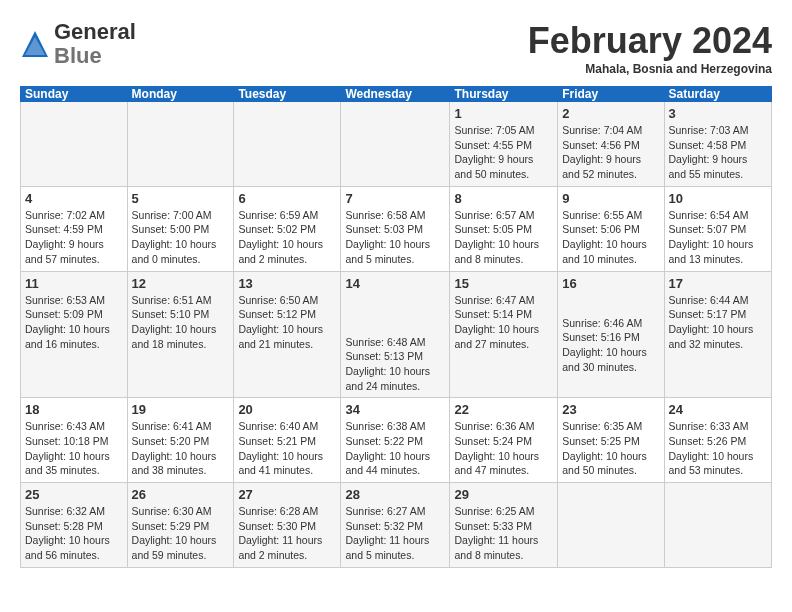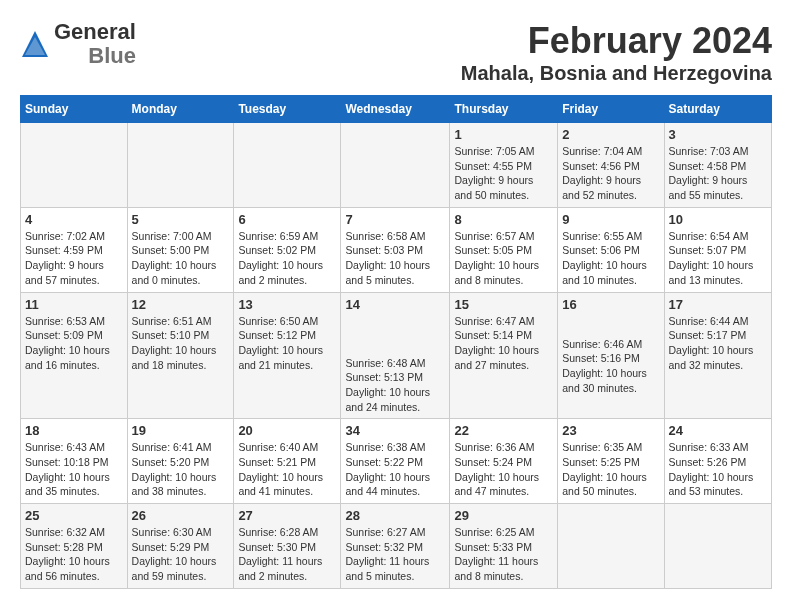--- a/index.html
+++ b/index.html
@@ -24,7 +24,6 @@
       font-size: 22px;
       font-weight: bold;
       line-height: 1.1;
-      text-align: right;
     }
     .logo-general { color: #333; }
     .logo-blue { color: #737373; }

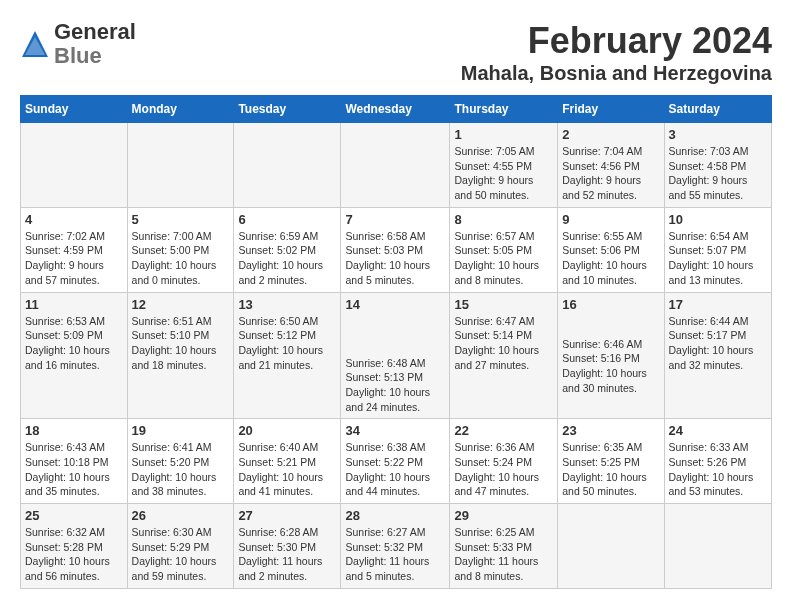--- a/index.html
+++ b/index.html
@@ -41,7 +41,7 @@
       color: #333;
     }
     .location-title {
-      font-size: 20px;
+      font-size: 12px;
       font-weight: bold;
       color: #333;
     }

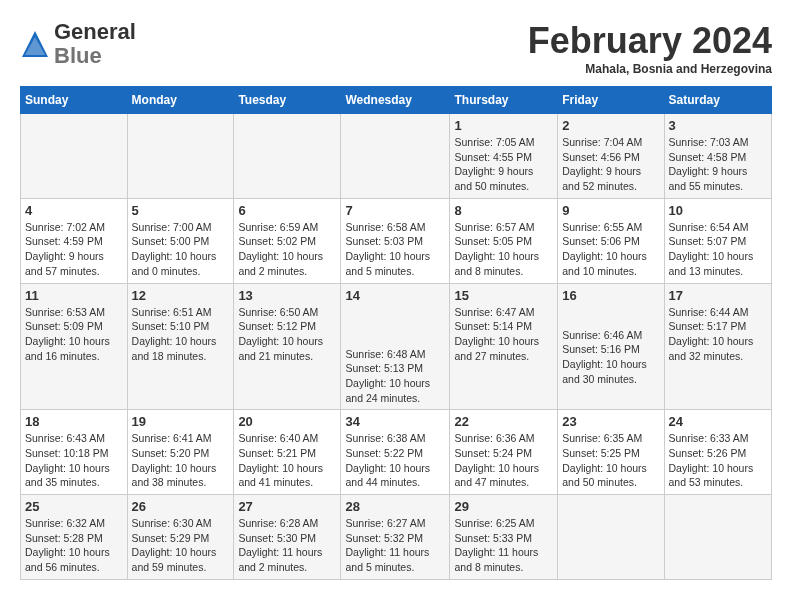--- a/index.html
+++ b/index.html
@@ -53,7 +53,7 @@
     thead tr th {
       background-color: #1a6bbf;
       color: #fff;
-      padding: 6px 4px;
+      padding: 0 4px;
       text-align: left;
       font-size: 12px;
       font-weight: bold;

